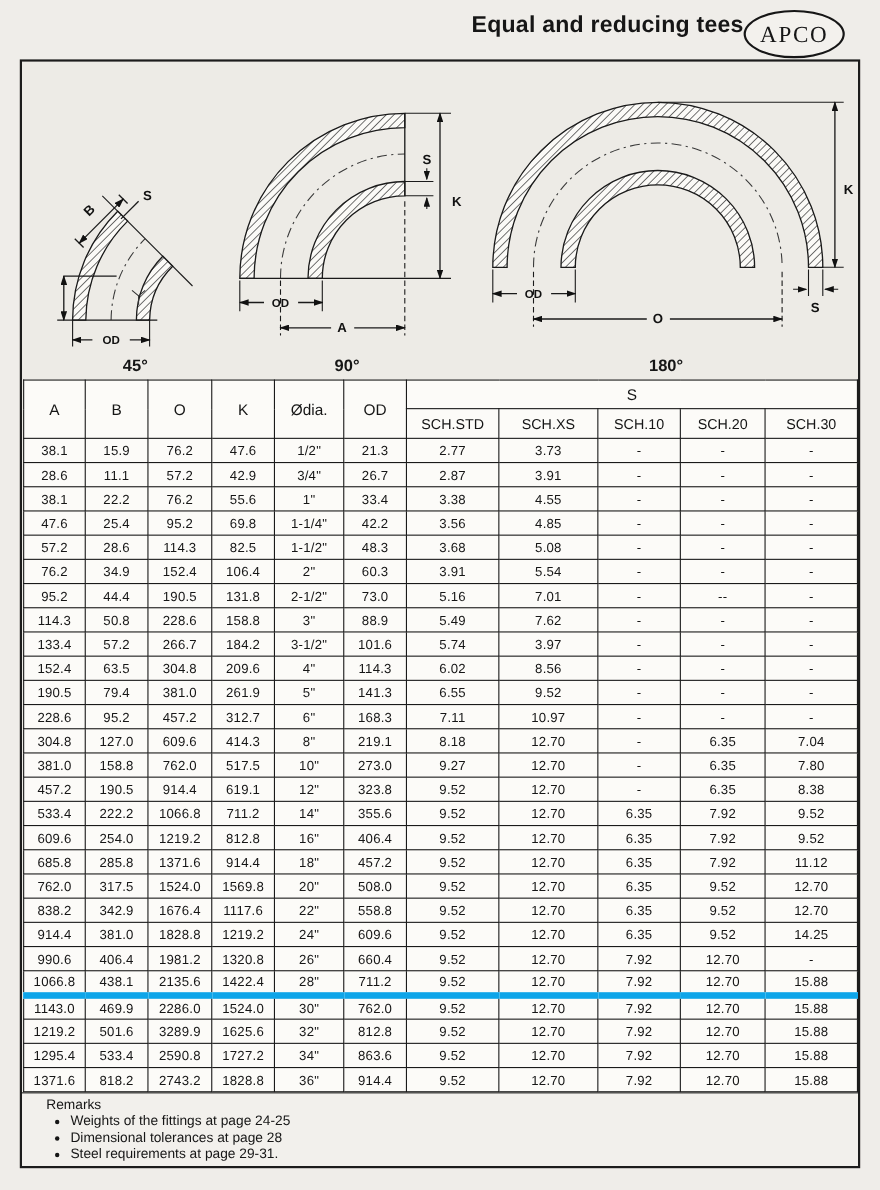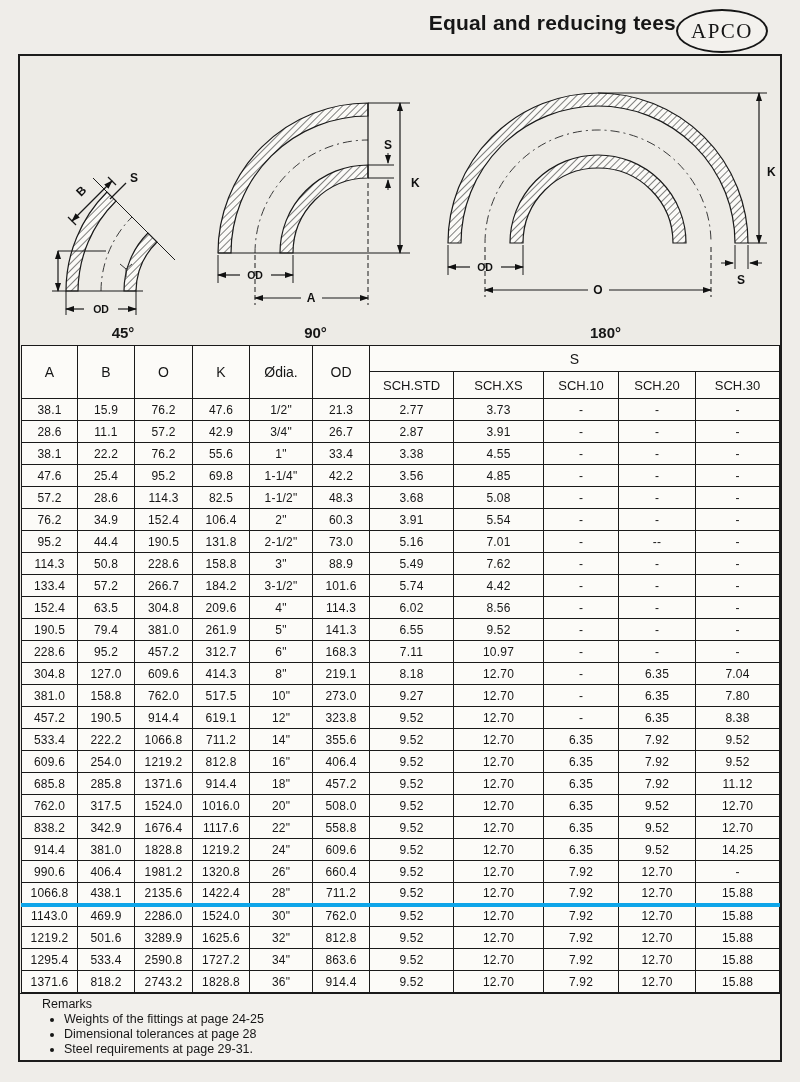--- a/index.html
+++ b/index.html
@@ -379,7 +379,7 @@
           <td>3-1/2"</td>
           <td>101.6</td>
           <td>5.74</td>
-          <td>4.42</td>
+          <td>3.97</td>
           <td>-</td>
           <td>-</td>
           <td>-</td>

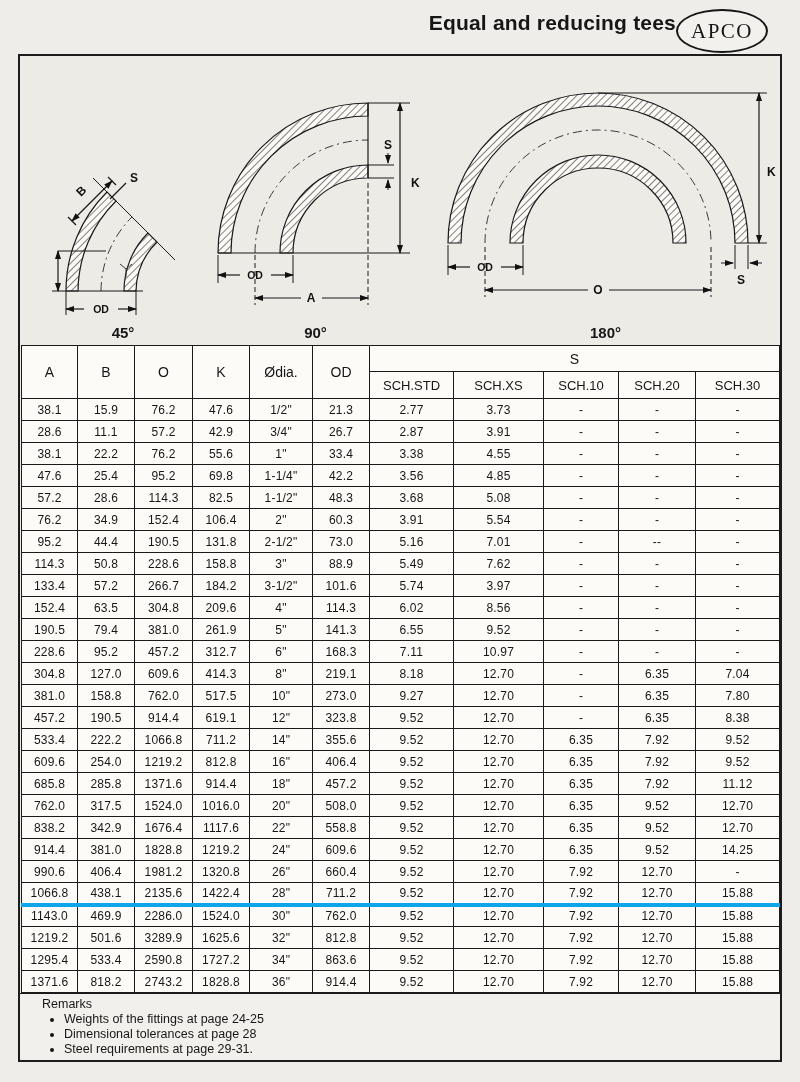--- a/index.html
+++ b/index.html
@@ -505,7 +505,7 @@
           <td>762.0</td>
           <td>317.5</td>
           <td>1524.0</td>
-          <td>1016.0</td>
+          <td>1569.8</td>
           <td>20"</td>
           <td>508.0</td>
           <td>9.52</td>

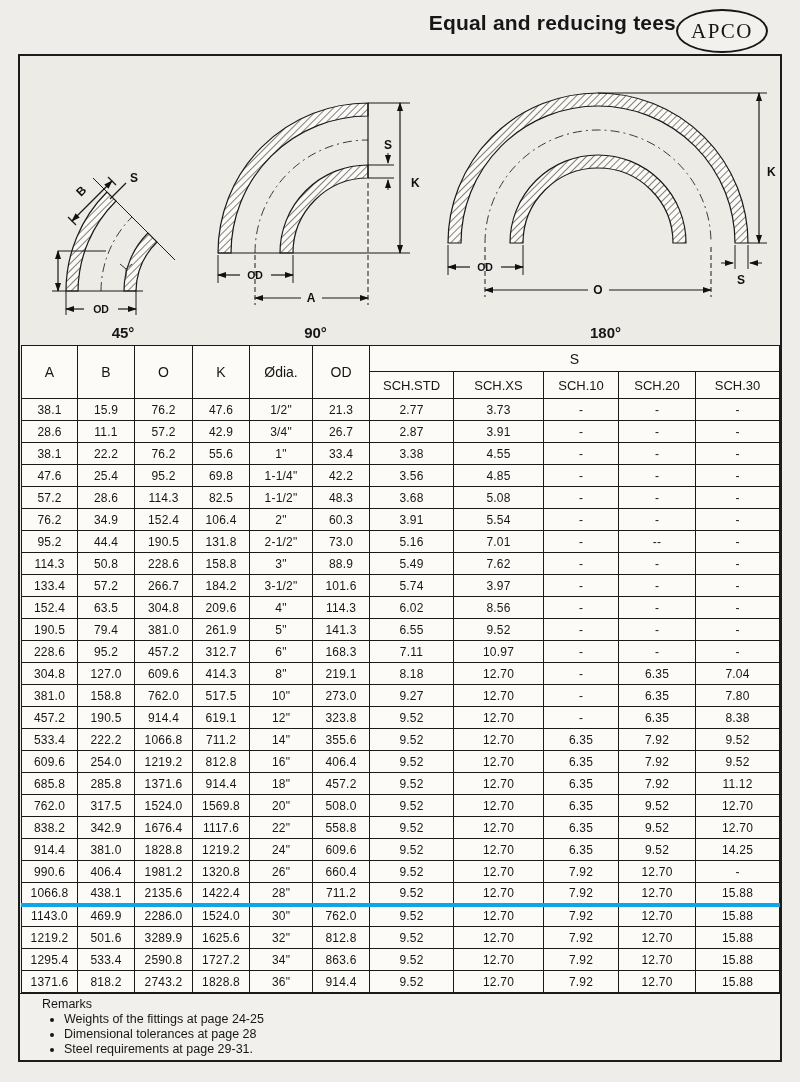--- a/index.html
+++ b/index.html
@@ -73,7 +73,7 @@
   .dim-table thead tr.sub-row th { height: 27px; font-size: 13px; font-weight: normal; }
   .dim-table thead th.dim-col { font-size: 14.5px; font-weight: normal; }
   .dim-table tbody td { height: 22px; font-size: 12px; letter-spacing: .2px; }
-  .dim-table tbody tr:nth-child(24) td { border-top: 4px solid #0ea5e9; }
+  .dim-table tbody tr:nth-child(24) td { border-top: 6px solid #0ea5e9; }
   .remarks {
     flex: 1;
     border-top: 1px solid #1a1a1a;

